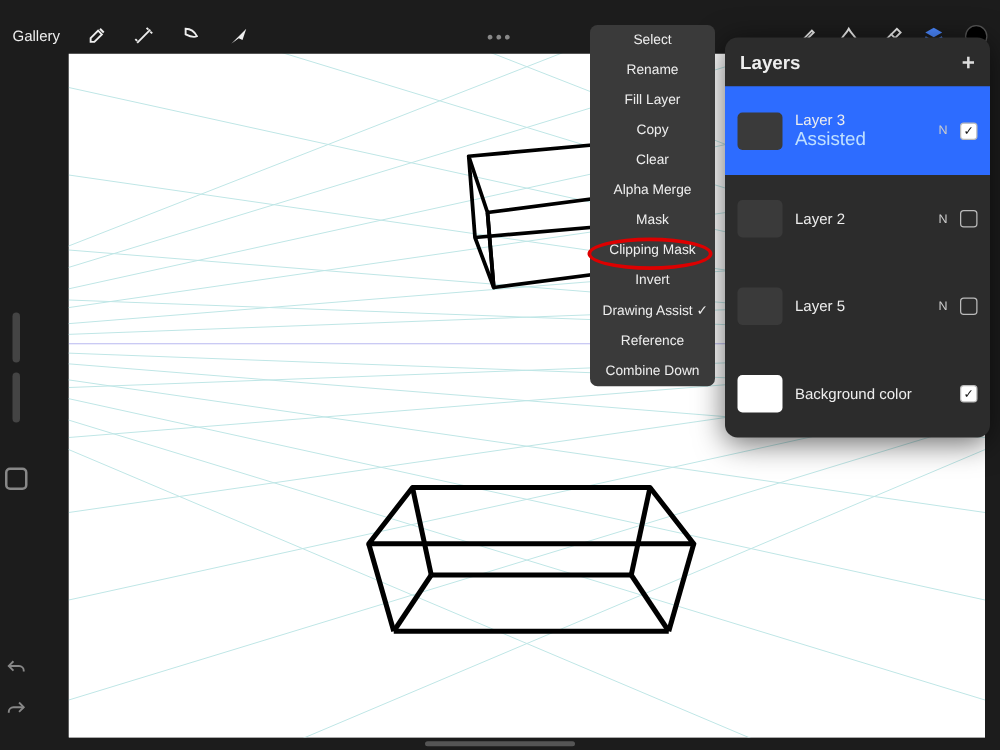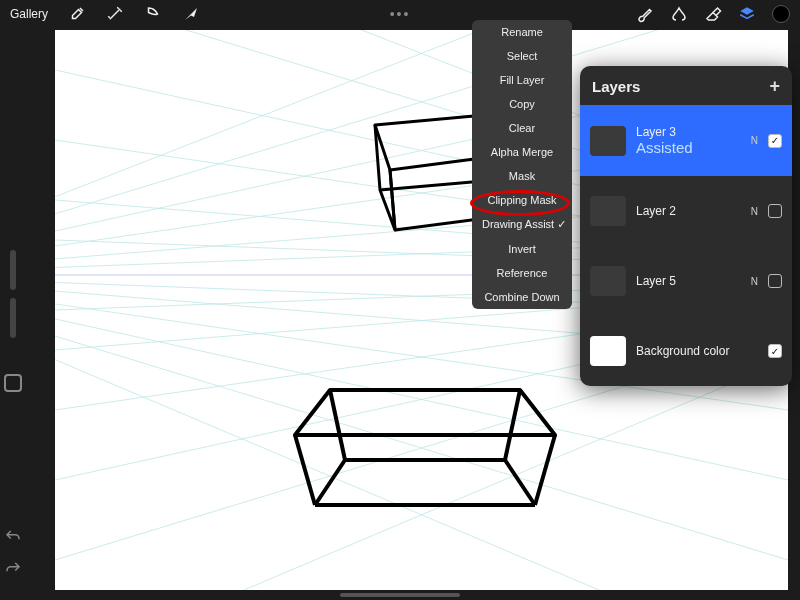--- a/index.html
+++ b/index.html
@@ -6,7 +6,7 @@
   body { background:#1c1c1c; width:800px; height:600px; overflow:hidden; position:relative; }
 
   
-  .topbar { position:absolute; top:0; left:0; right:0; height:28px; background:#1c1c1c;
+  .topbar { position:absolute; top:15px; left:0; right:0; height:28px; background:#1c1c1c;
             display:flex; align-items:center; padding:0 10px; color:#eee; font-size:12px; z-index:5;}
   .topbar .left { display:flex; gap:20px; align-items:center;}
   .topbar .right { margin-left:auto; display:flex; gap:16px; align-items:center;}

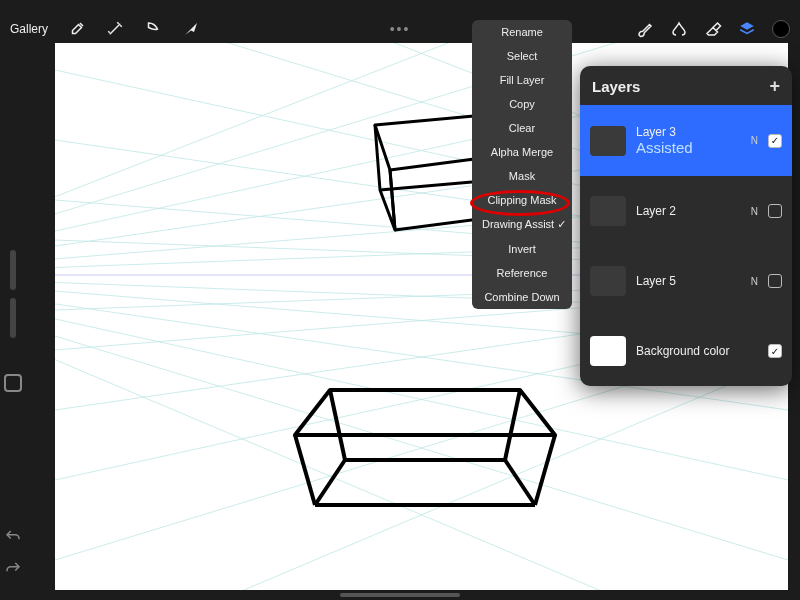--- a/index.html
+++ b/index.html
@@ -192,8 +192,8 @@
 </div>
 
 <div class="ctx-menu" id="ctx-menu">
+    <div class="ctx-item">Select</div>
     <div class="ctx-item">Rename</div>
-    <div class="ctx-item">Select</div>
     <div class="ctx-item">Fill Layer</div>
     <div class="ctx-item">Copy</div>
     <div class="ctx-item">Clear</div>

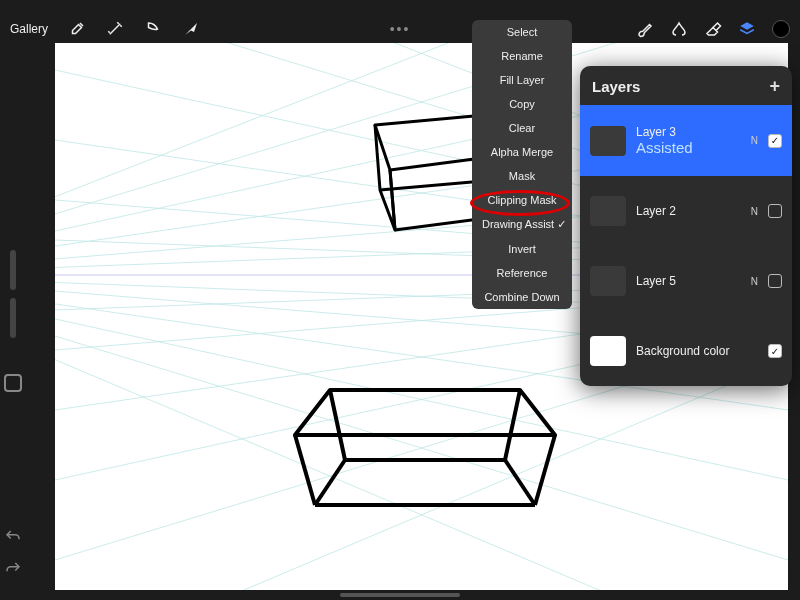--- a/index.html
+++ b/index.html
@@ -37,7 +37,7 @@
   
   .layers-panel { position:absolute; top:30px; right:8px; width:212px; background:#2c2c2c;
                   border-radius:10px; overflow:hidden; z-index:8; font-size:12px; color:#eee;
-                  box-shadow:0 4px 24px rgba(0,0,0,.6);margin-top:36px;}
+                  box-shadow:0 4px 24px rgba(0,0,0,.6);}
   .layers-panel::before{ content:""; position:absolute; top:-6px; right:22px; width:0;height:0;
     border-left:6px solid transparent;border-right:6px solid transparent;border-bottom:6px solid #2c2c2c;}
   .lp-header { display:flex; align-items:center; justify-content:space-between; padding:10px 12px 8px; font-size:15px; font-weight:600;}

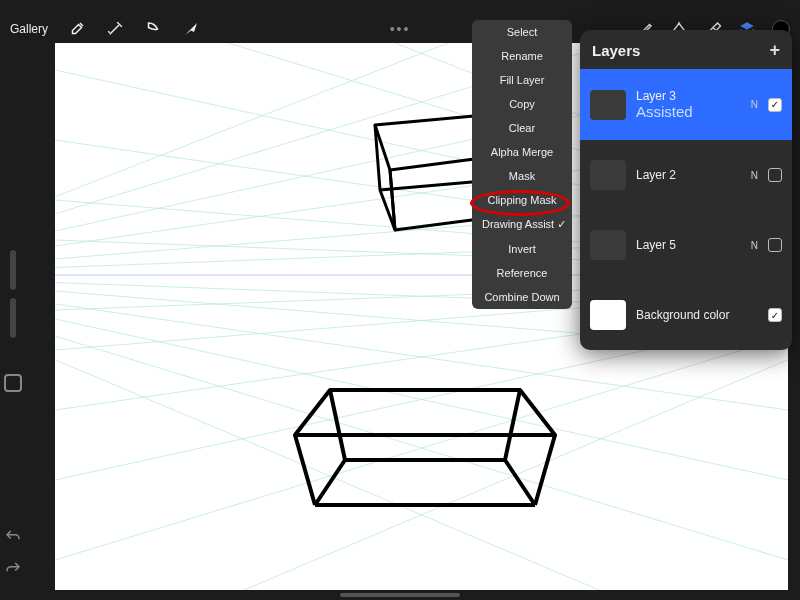--- a/index.html
+++ b/index.html
@@ -200,8 +200,8 @@
     <div class="ctx-item">Alpha Merge</div>
     <div class="ctx-item">Mask</div>
     <div class="ctx-item">Clipping Mask</div>
+    <div class="ctx-item">Invert</div>
     <div class="ctx-item">Drawing Assist ✓</div>
-    <div class="ctx-item">Invert</div>
     <div class="ctx-item">Reference</div>
     <div class="ctx-item">Combine Down</div>
   </div>

